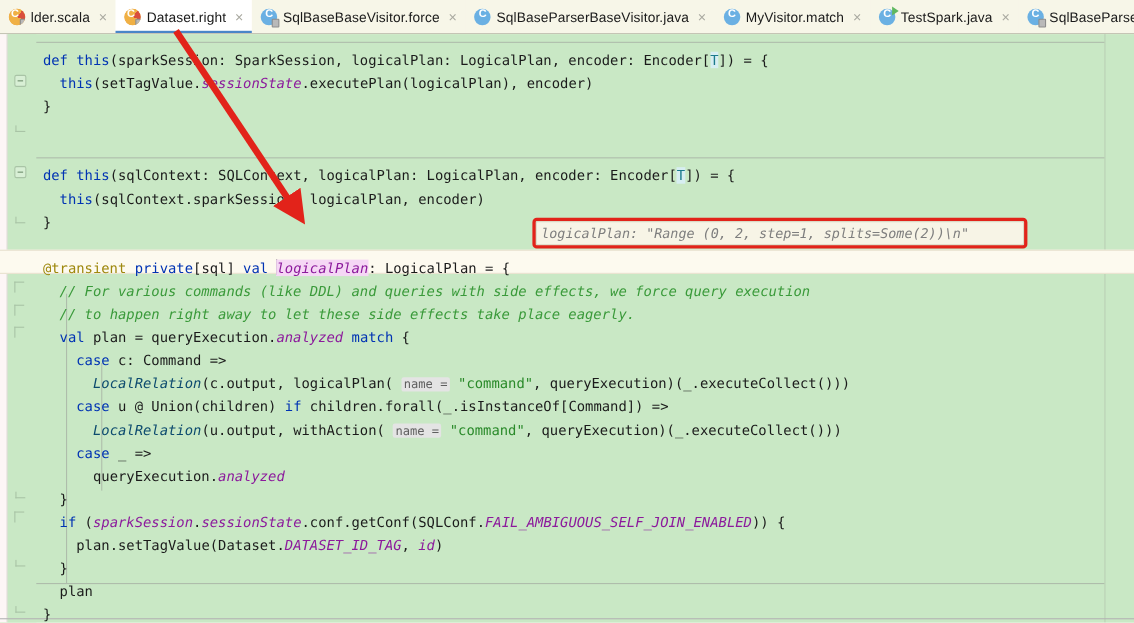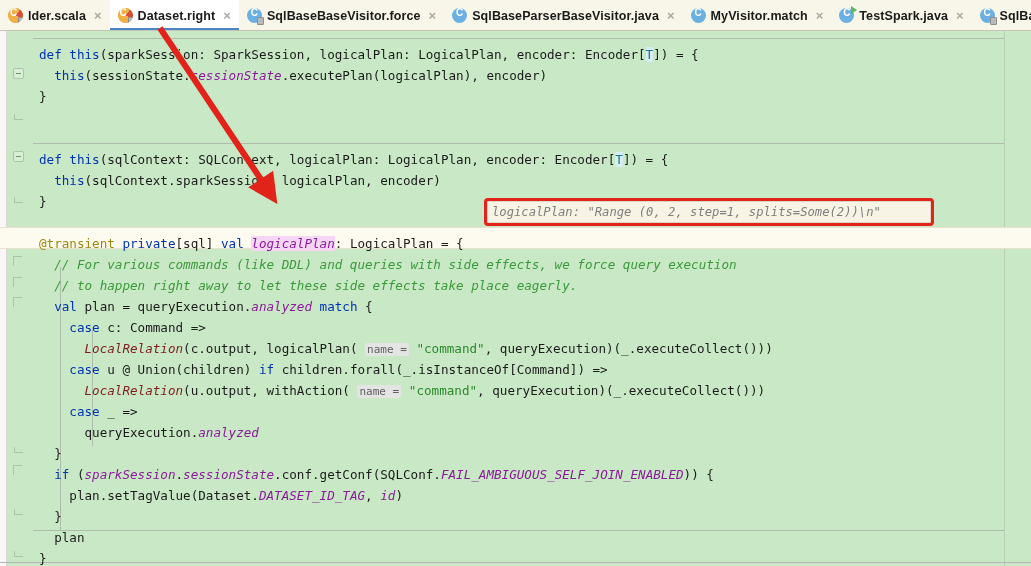--- a/index.html
+++ b/index.html
@@ -33,7 +33,6 @@
     color: #1a1a1a;
     background: #f7f6e8;
     flex: 0 0 auto;
-    font-weight: bold;
   }
   .tab.active {
     background: #ffffff;

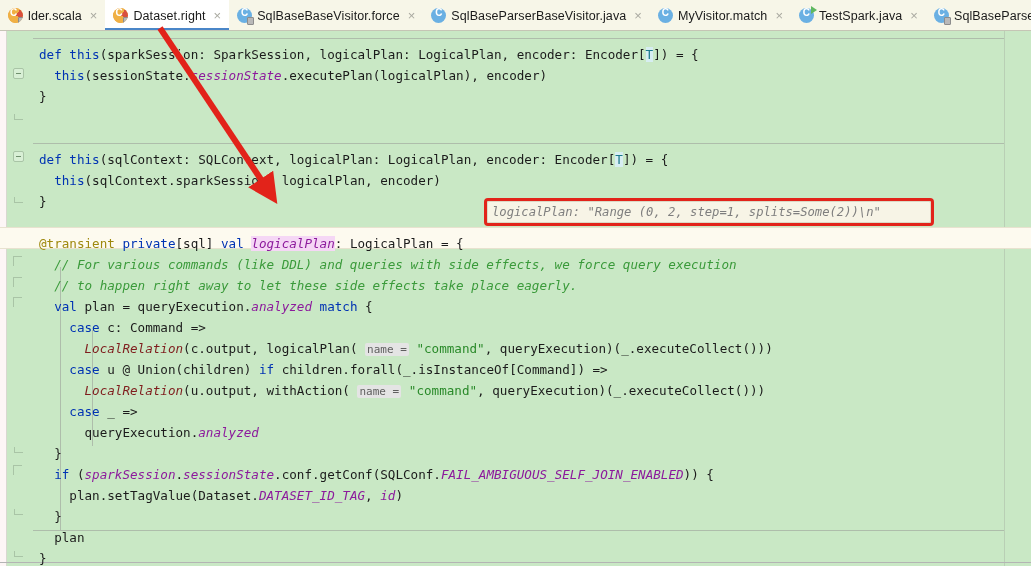--- a/index.html
+++ b/index.html
@@ -361,7 +361,7 @@
     <div class="ln" style="top:14px"><span class="kw">def</span> <span class="kw">this</span><span class="plain">(sparkSession: SparkSession, logicalPlan: LogicalPlan, encoder: Encoder[</span><span class="tparam">T</span><span class="plain">]) = {</span></div>
 
     
-    <div class="ln" style="top:35px"><span class="plain">  </span><span class="kw">this</span><span class="plain">(sessionState.</span><span class="fld">sessionState</span><span class="plain">.executePlan(logicalPlan), encoder)</span></div>
+    <div class="ln" style="top:35px"><span class="plain">  </span><span class="kw">this</span><span class="plain">(setTagValue.</span><span class="fld">sessionState</span><span class="plain">.executePlan(logicalPlan), encoder)</span></div>
 
     
     <div class="ln" style="top:56px"><span class="plain">}</span></div>

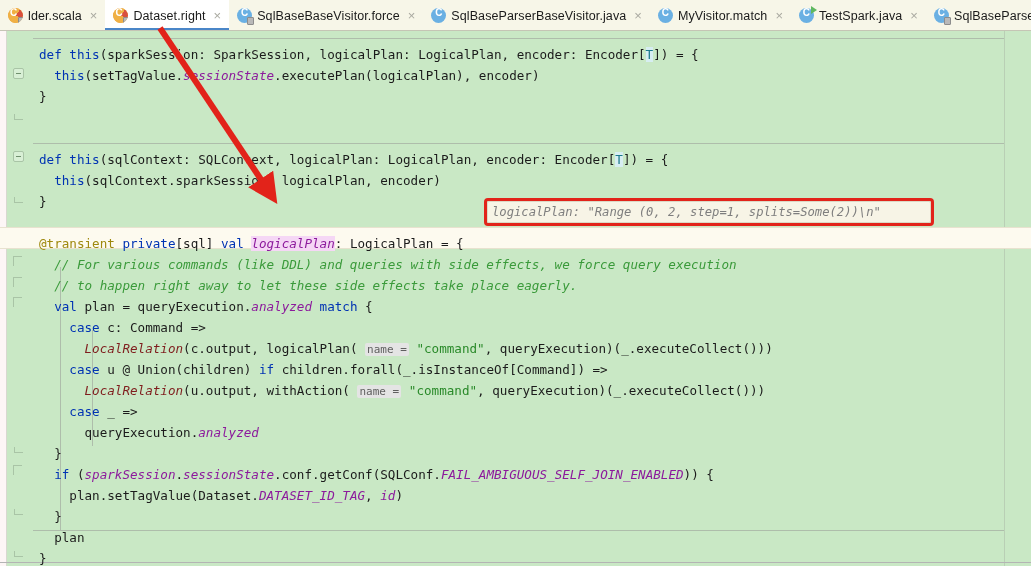--- a/index.html
+++ b/index.html
@@ -160,7 +160,7 @@
   .cmt     { color:#3a9a3a; font-style:italic; }
   .str     { color:#2a8a2a; }
   .fld     { color:#8c1a9c; font-style:italic; }
-  .cls     { color:#7f1d1d; font-style:italic; }
+  .cls     { color:#0c4a6e; font-style:italic; }
   .ann     { color:#9e880d; }
   .tparam  { color:#1b7a8c; background:#d7eef2; }
   .plain   { color:#1b1b1b; }

